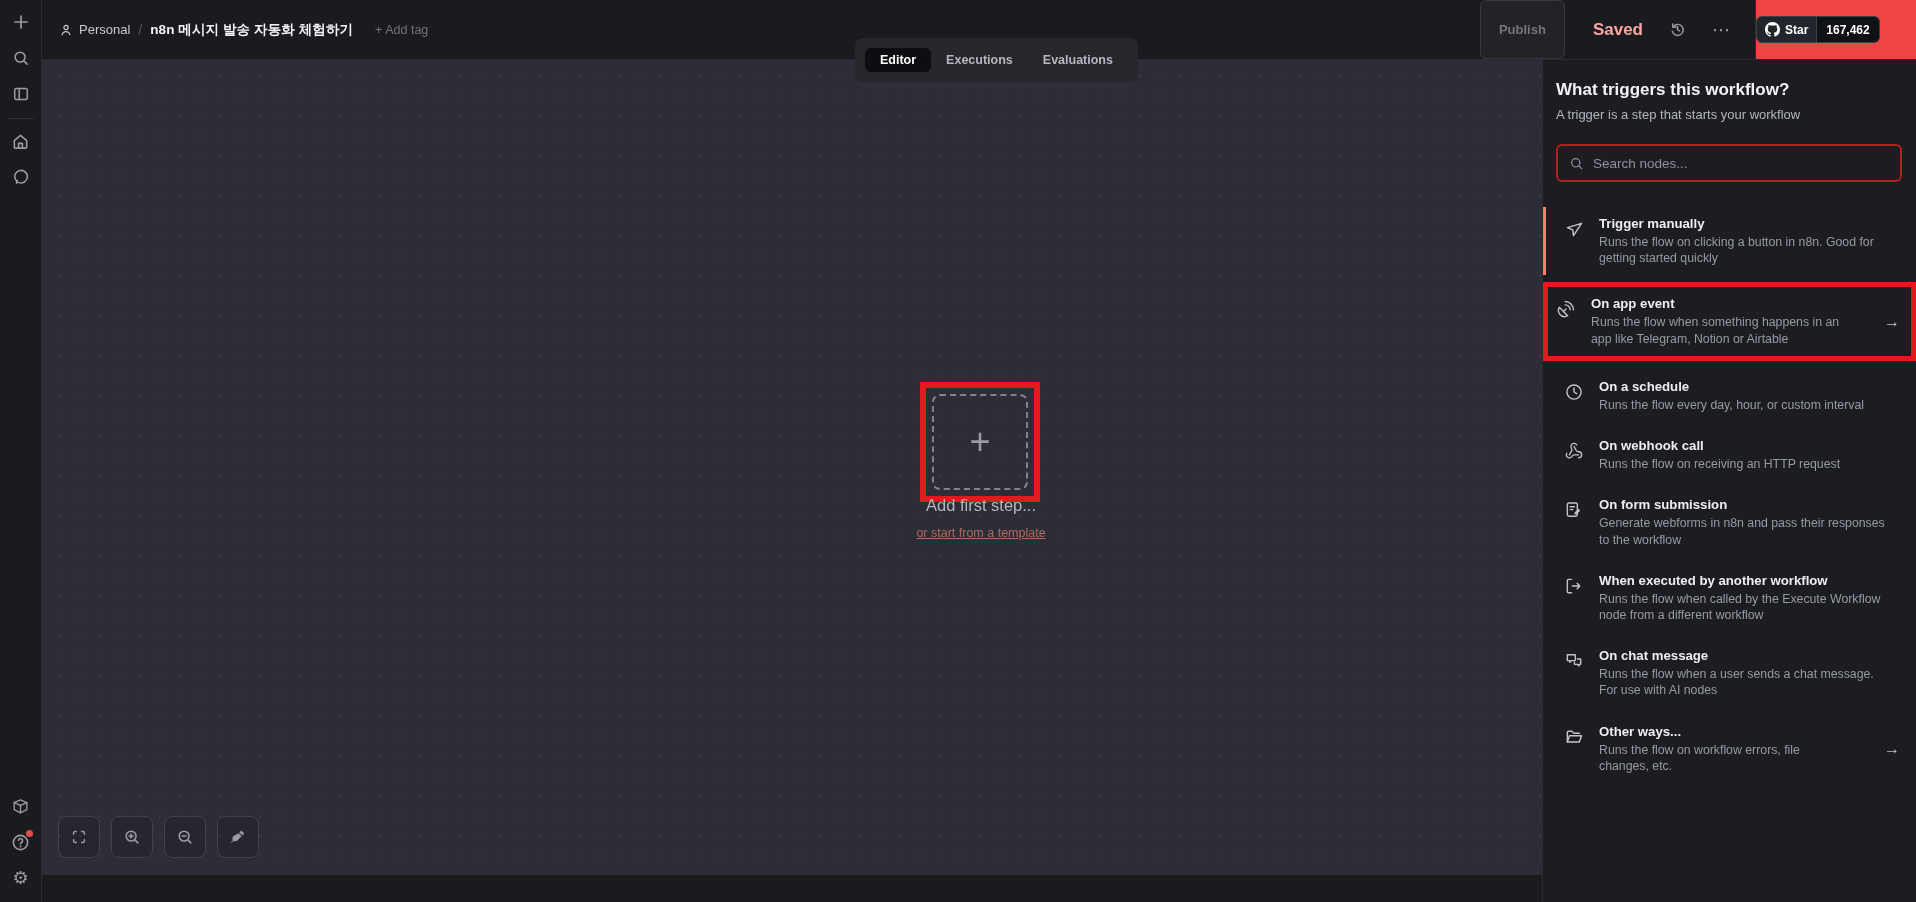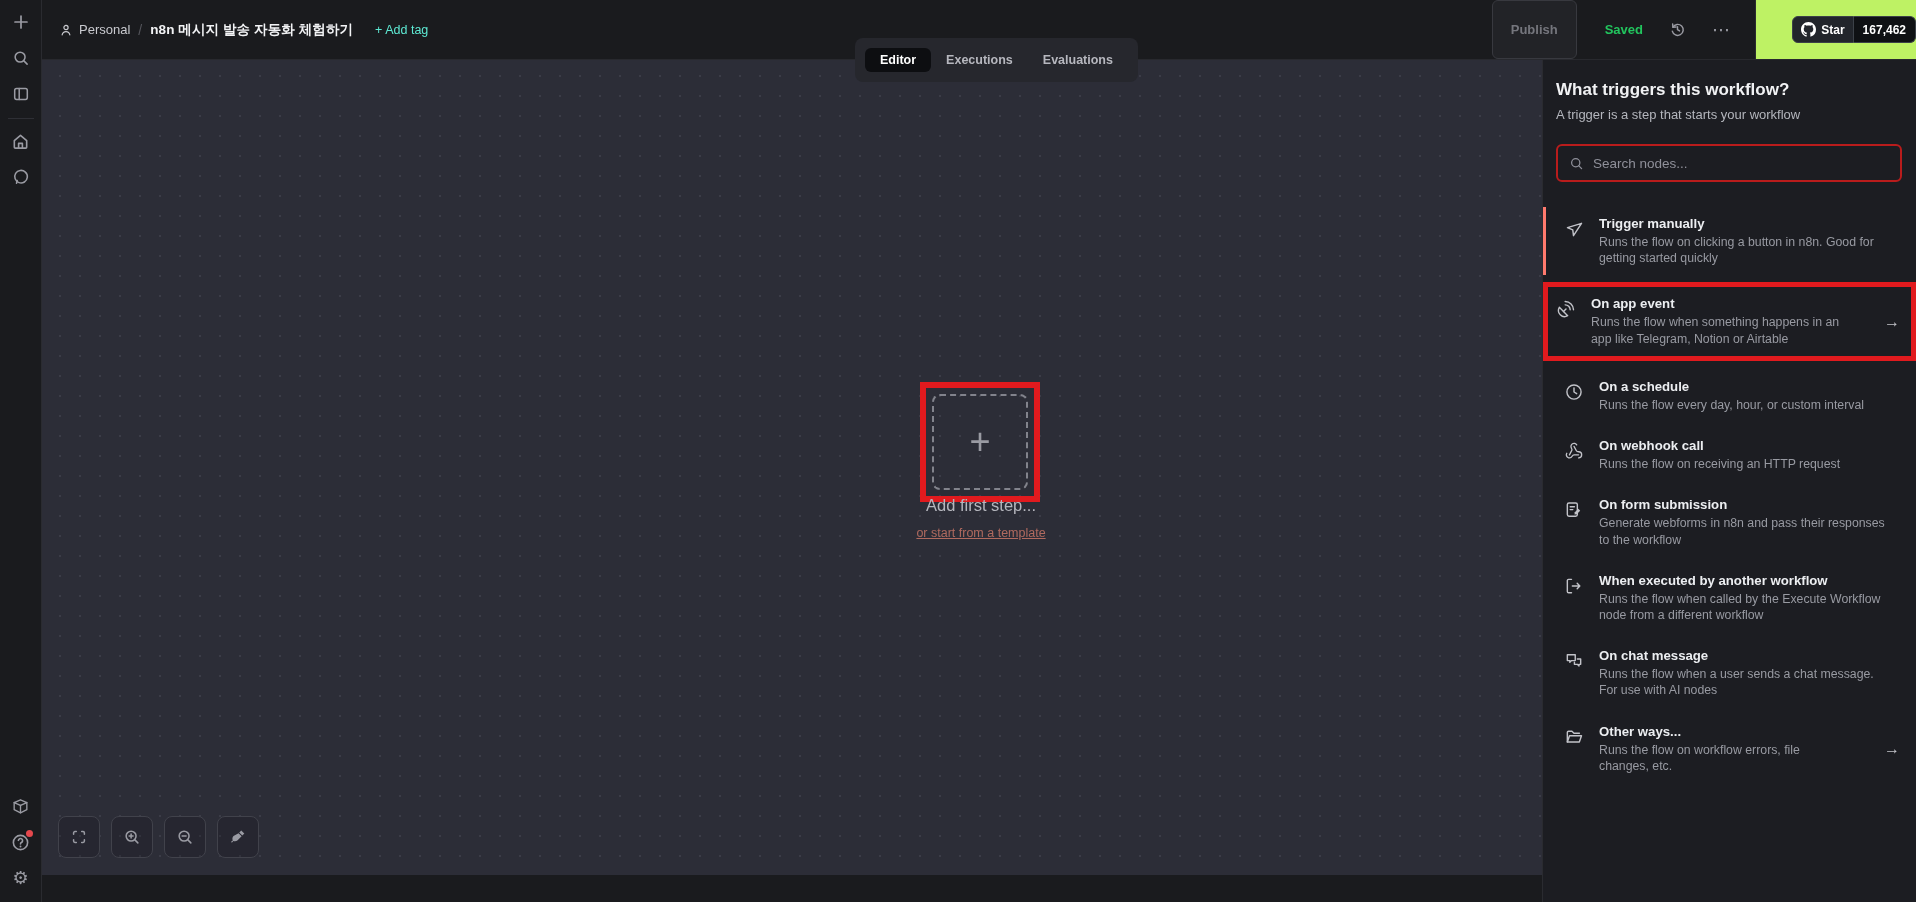--- a/index.html
+++ b/index.html
@@ -25,7 +25,7 @@
   .crumb-user { display:flex; align-items:center; gap:6px; color:#c9cacf; font-size:13px; }
   .crumb-sep { color:#55565c; font-size:14px; }
   .wf-title { color:#f2f3f5; font-size:13.5px; font-weight:700; letter-spacing:.1px; }
-  .add-tag { color:#5eead4; font-size:12.5px; margin-left:14px; cursor:pointer; }
+  .add-tag { color:#737373; font-size:12.5px; margin-left:14px; cursor:pointer; }
   .topbar-right { margin-left:auto; display:flex; align-items:center; height:100%; }
   .publish-btn { border:1px solid #38393f; background:#222327; color:#75767d; font-size:13px; font-weight:600;
     border-radius:6px; padding:21px 18px; cursor:pointer; }

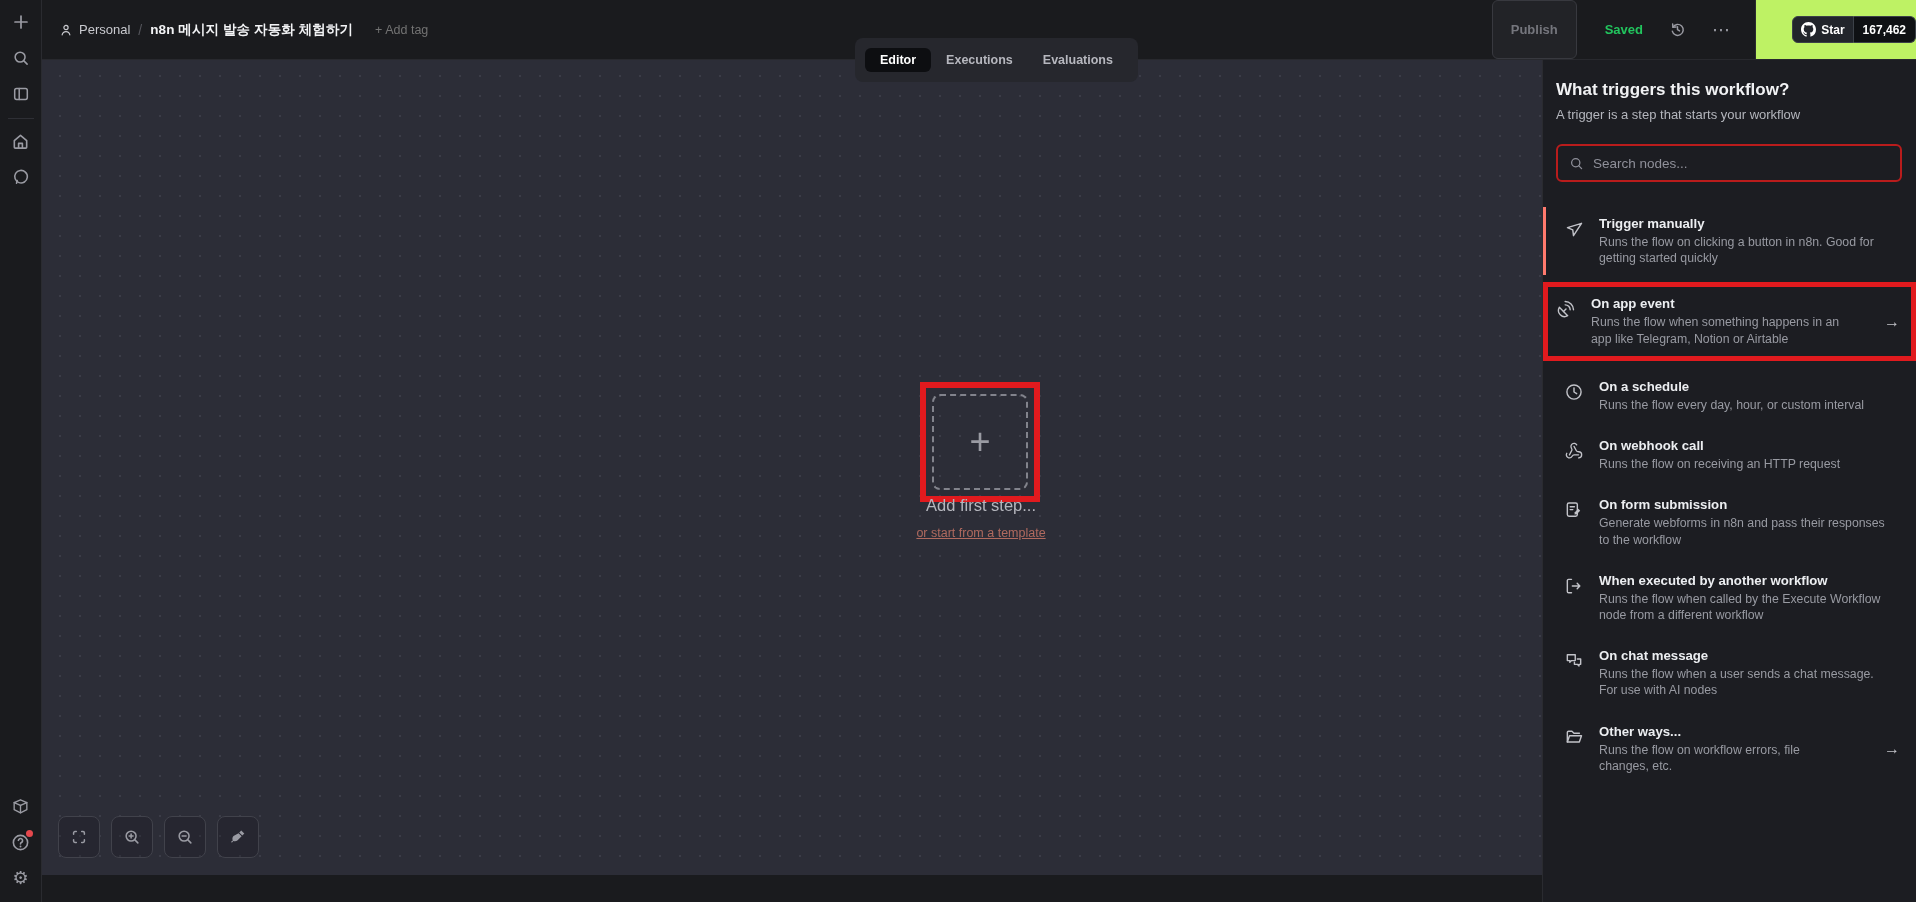--- a/index.html
+++ b/index.html
@@ -29,7 +29,7 @@
   .topbar-right { margin-left:auto; display:flex; align-items:center; height:100%; }
   .publish-btn { border:1px solid #38393f; background:#222327; color:#75767d; font-size:13px; font-weight:600;
     border-radius:6px; padding:21px 18px; cursor:pointer; }
-  .saved-label { color:#22c55e; font-size:13px; font-weight:600; margin-left:28px; }
+  .saved-label { color:#fca5a5; font-size:17px; font-weight:600; margin-left:28px; }
   .hist-btn, .more-btn { color:#9a9ba3; margin-left:26px; cursor:pointer; display:flex; align-items:center; }
   .more-btn { font-size:18px; letter-spacing:1px; margin-right:24px; }
   .gh-zone { width:161px; height:100%; background:#bef264; border-left:1px solid #2b2c31;

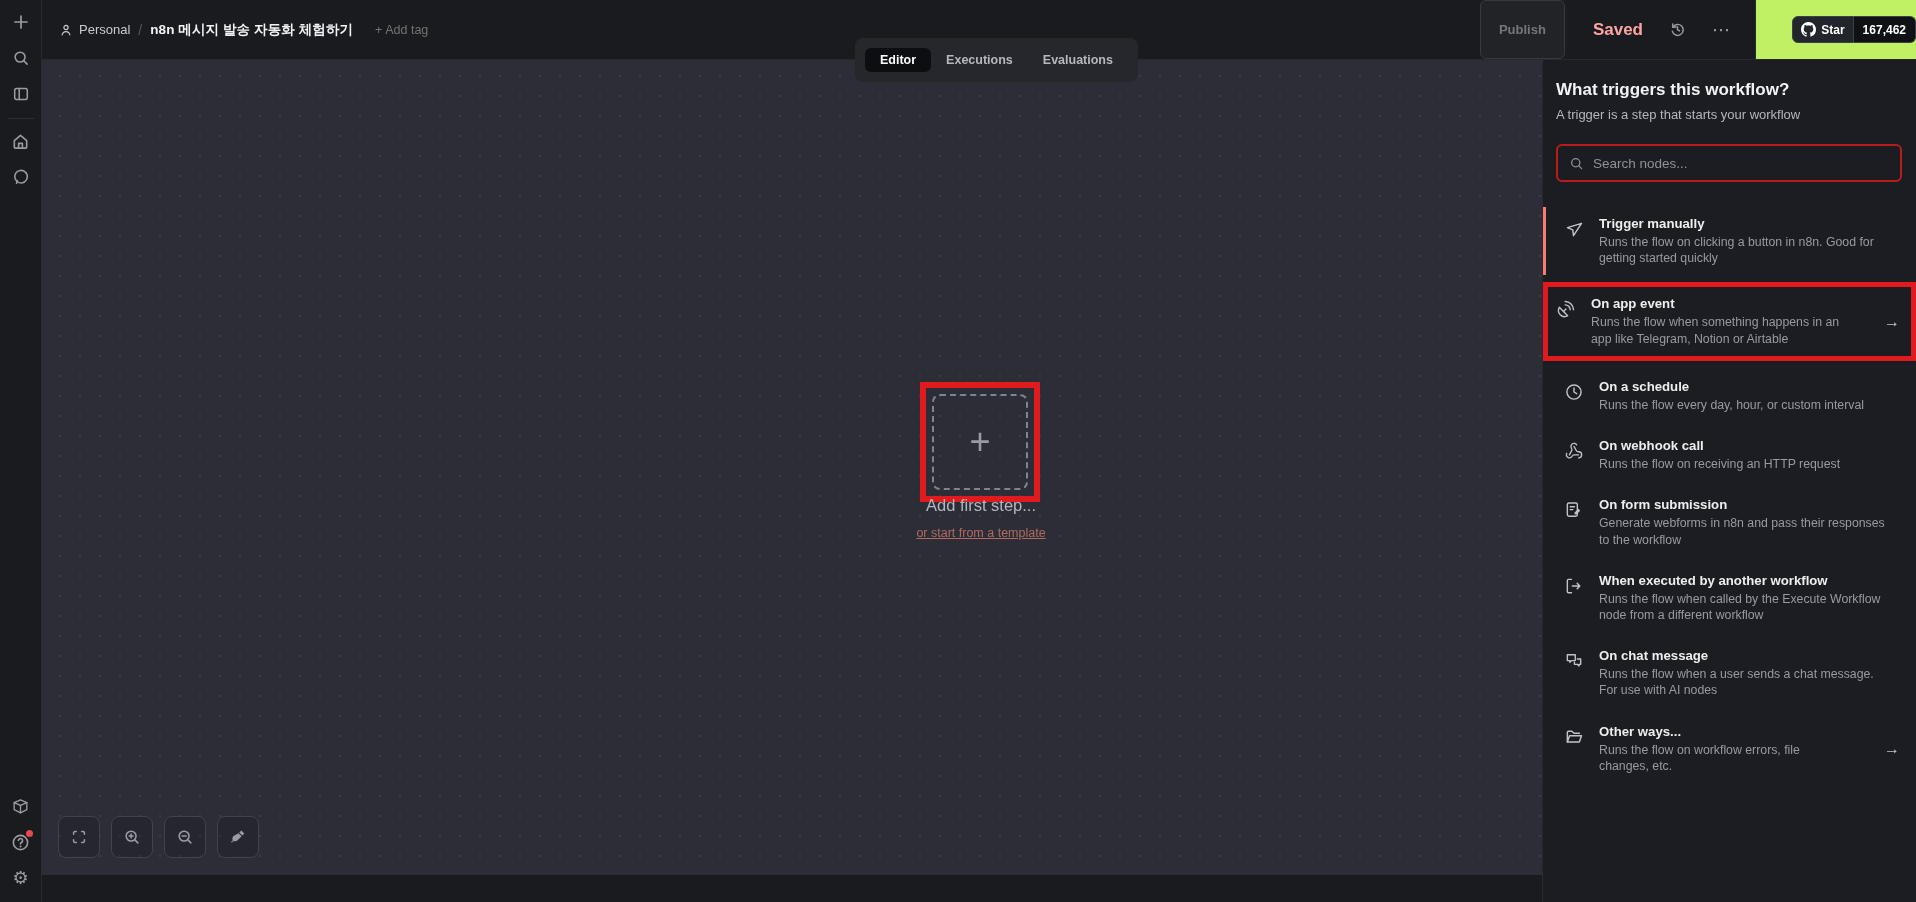--- a/index.html
+++ b/index.html
@@ -32,8 +32,8 @@
   .saved-label { color:#fca5a5; font-size:17px; font-weight:600; margin-left:28px; }
   .hist-btn, .more-btn { color:#9a9ba3; margin-left:26px; cursor:pointer; display:flex; align-items:center; }
   .more-btn { font-size:18px; letter-spacing:1px; margin-right:24px; }
-  .gh-zone { width:161px; height:100%; background:#bef264; border-left:1px solid #2b2c31;
-    display:flex; align-items:center; justify-content:flex-end; }
+  .gh-zone { width:161px; height:100%; background:#ef4444; border-left:1px solid #2b2c31;
+    display:flex; align-items:center; justify-content:flex-start; }
   .gh-widget { display:flex; cursor:pointer; }
   .gh-star { display:flex; align-items:center; gap:5px; background:#22252b; border:1px solid #3c4148;
     color:#fff; font-size:12px; font-weight:700; padding:5px 8px; border-radius:6px 0 0 6px; }

